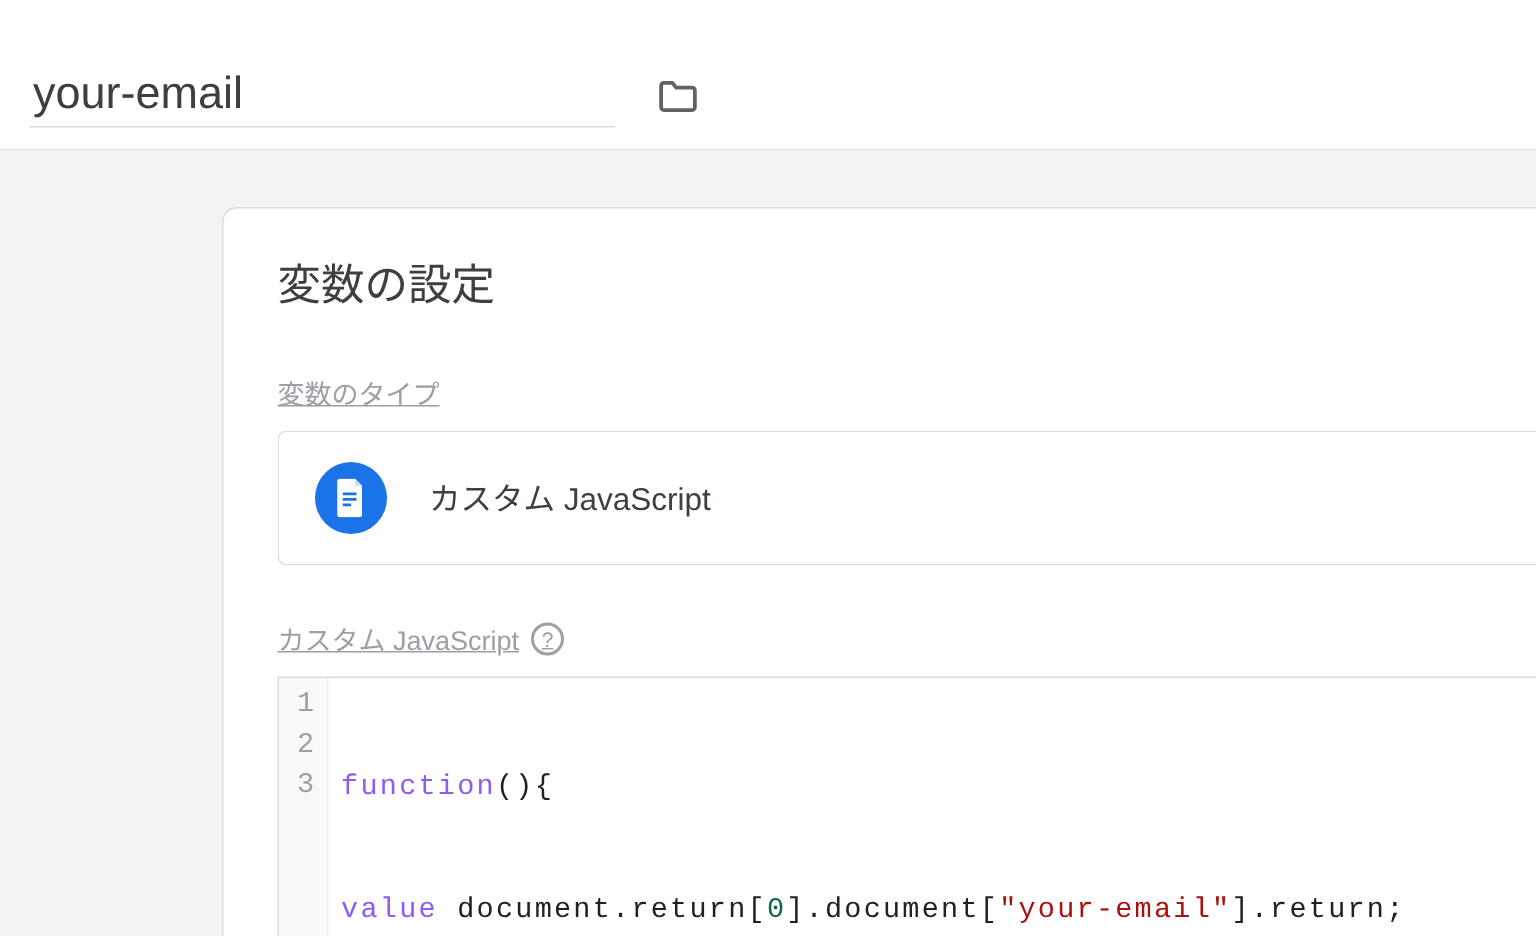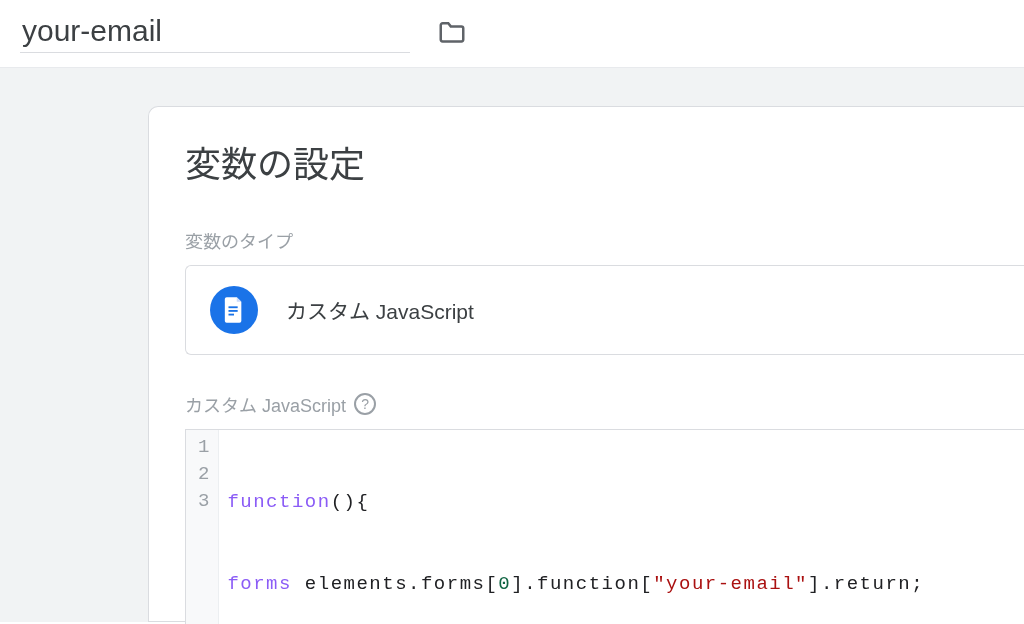--- a/index.html
+++ b/index.html
@@ -18,6 +18,7 @@
     padding: 10px 20px 14px 20px;
     border-bottom: 1px solid #e8eaed;
     background: #fff;
+    margin-top: 32px;
   }
   .title-input {
     font-size: 30px;

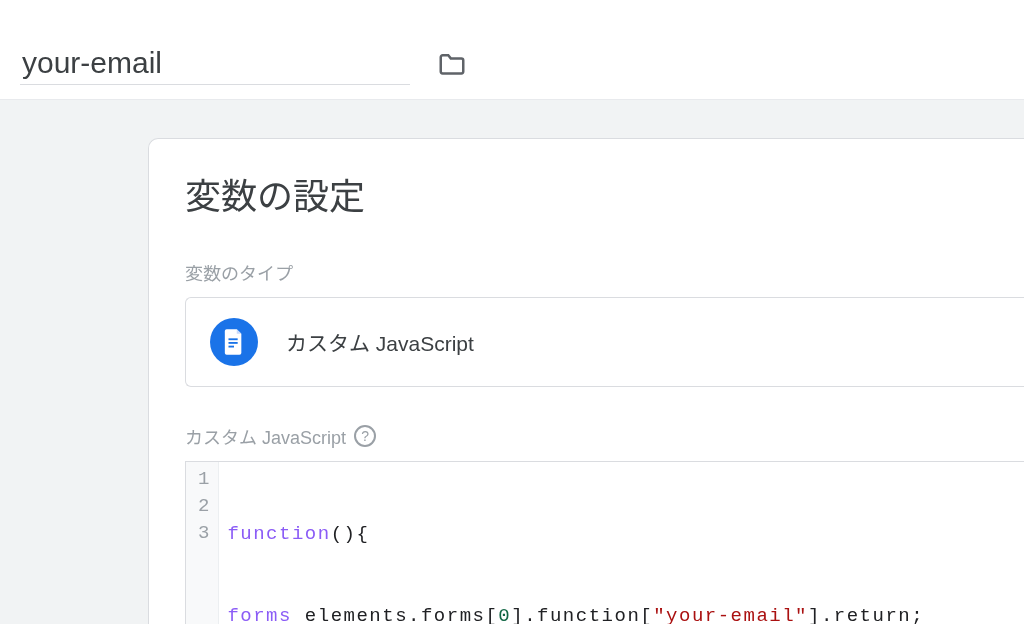--- a/index.html
+++ b/index.html
@@ -59,7 +59,7 @@
     height: 100%;
   }
   .section-title {
-    font-size: 36px;
+    font-size: 29px;
     font-weight: 400;
     color: #3c4043;
     margin-bottom: 40px;

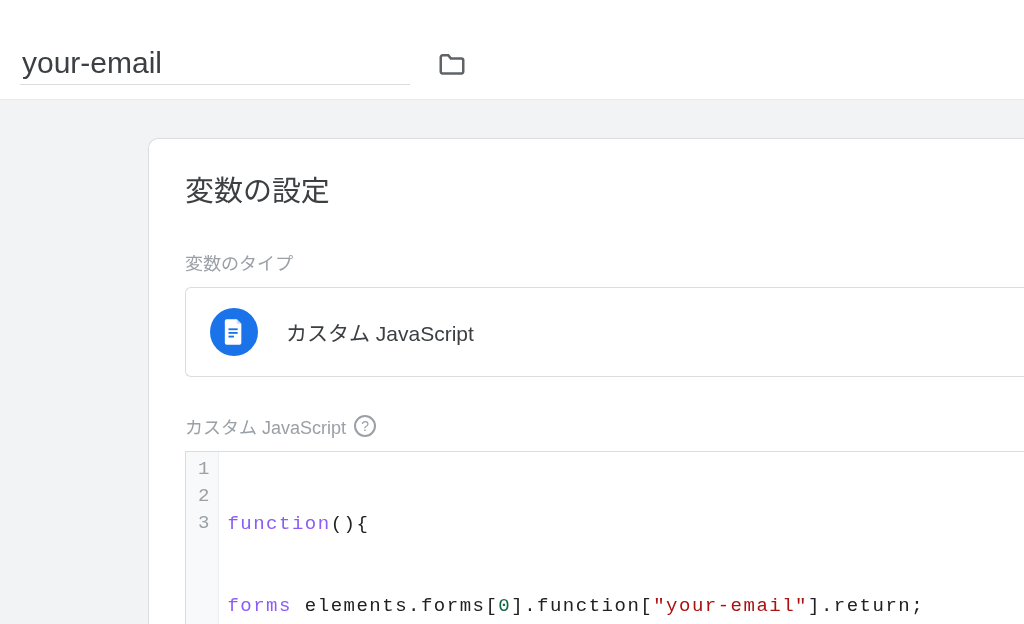--- a/index.html
+++ b/index.html
@@ -71,6 +71,7 @@
     display: flex;
     align-items: center;
     gap: 8px;
+    text-decoration: underline;
   }
   .type-box {
     border: 1px solid #dadce0;

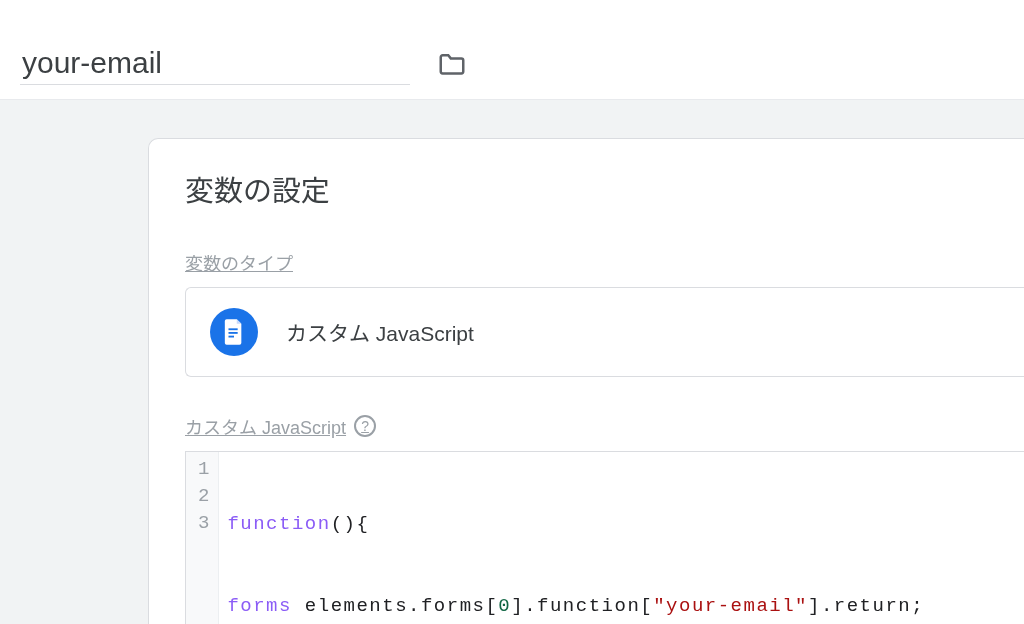--- a/index.html
+++ b/index.html
@@ -188,7 +188,7 @@
       </div>
       <div class="code-lines">
         <div class="line"><span class="tok-kw">function</span><span class="tok-plain">(){</span></div>
-        <div class="line"><span class="tok-kw">forms</span><span class="tok-plain"> elements.forms[</span><span class="tok-num">0</span><span class="tok-plain">].function[</span><span class="tok-str">"your-email"</span><span class="tok-plain">].return;</span></div>
+        <div class="line"><span class="tok-kw">value</span><span class="tok-plain"> elements.forms[</span><span class="tok-num">0</span><span class="tok-plain">].function[</span><span class="tok-str">"your-email"</span><span class="tok-plain">].return;</span></div>
         
       </div>
     </div>

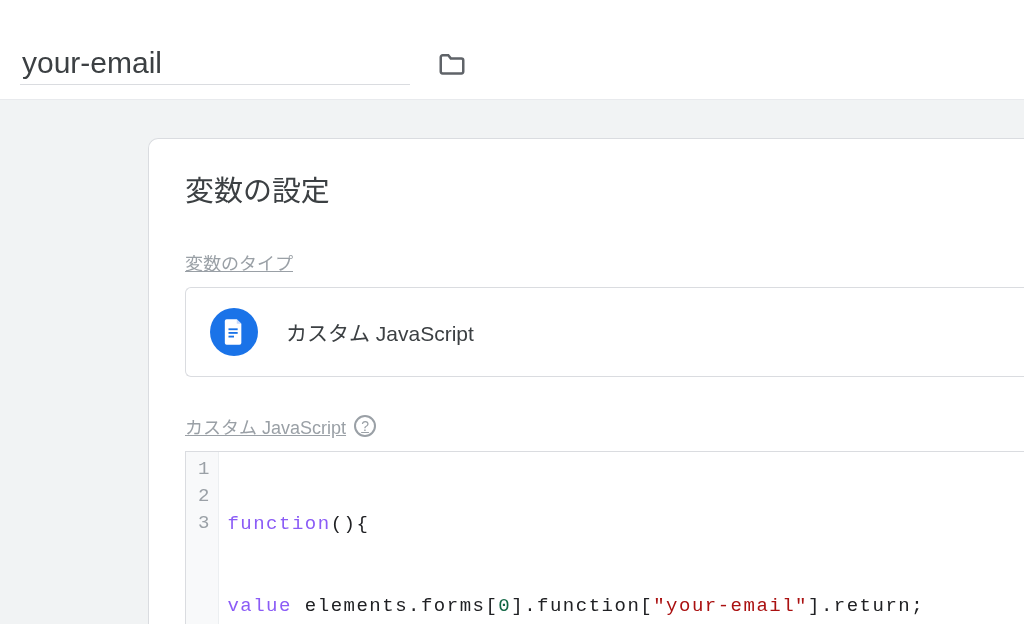--- a/index.html
+++ b/index.html
@@ -188,7 +188,7 @@
       </div>
       <div class="code-lines">
         <div class="line"><span class="tok-kw">function</span><span class="tok-plain">(){</span></div>
-        <div class="line"><span class="tok-kw">value</span><span class="tok-plain"> elements.forms[</span><span class="tok-num">0</span><span class="tok-plain">].function[</span><span class="tok-str">"your-email"</span><span class="tok-plain">].return;</span></div>
+        <div class="line"><span class="tok-kw">value</span><span class="tok-plain"> document.return[</span><span class="tok-num">0</span><span class="tok-plain">].function[</span><span class="tok-str">"your-email"</span><span class="tok-plain">].return;</span></div>
         
       </div>
     </div>

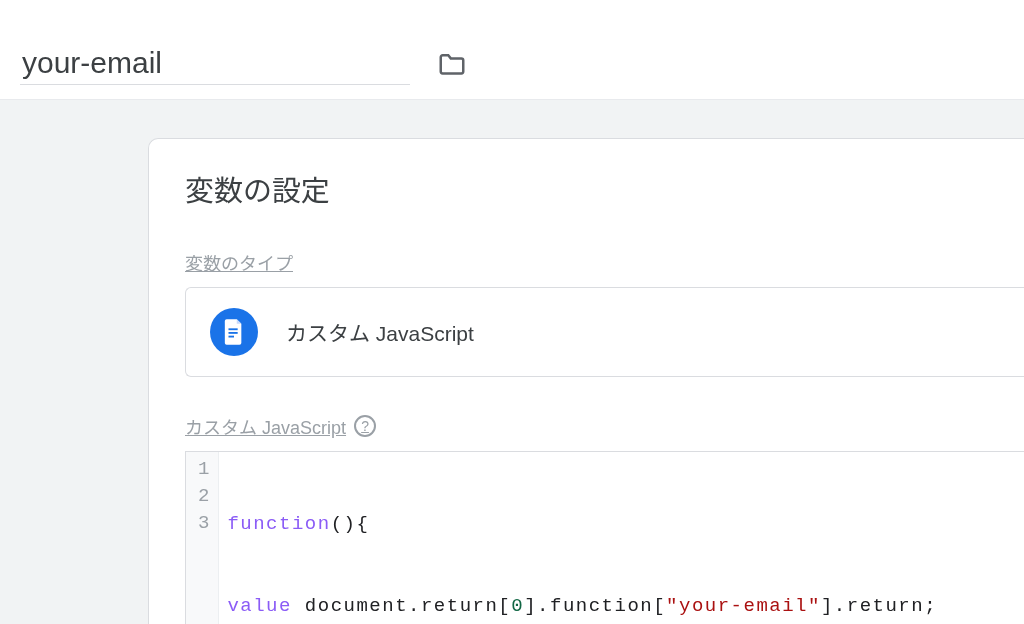--- a/index.html
+++ b/index.html
@@ -188,7 +188,7 @@
       </div>
       <div class="code-lines">
         <div class="line"><span class="tok-kw">function</span><span class="tok-plain">(){</span></div>
-        <div class="line"><span class="tok-kw">value</span><span class="tok-plain"> document.return[</span><span class="tok-num">0</span><span class="tok-plain">].function[</span><span class="tok-str">"your-email"</span><span class="tok-plain">].return;</span></div>
+        <div class="line"><span class="tok-kw">value</span><span class="tok-plain"> document.return[</span><span class="tok-num">0</span><span class="tok-plain">].document[</span><span class="tok-str">"your-email"</span><span class="tok-plain">].return;</span></div>
         
       </div>
     </div>

